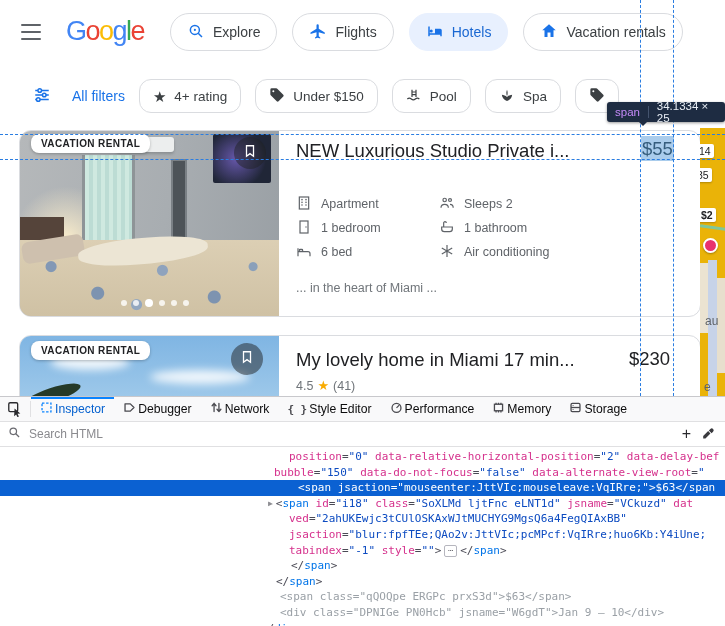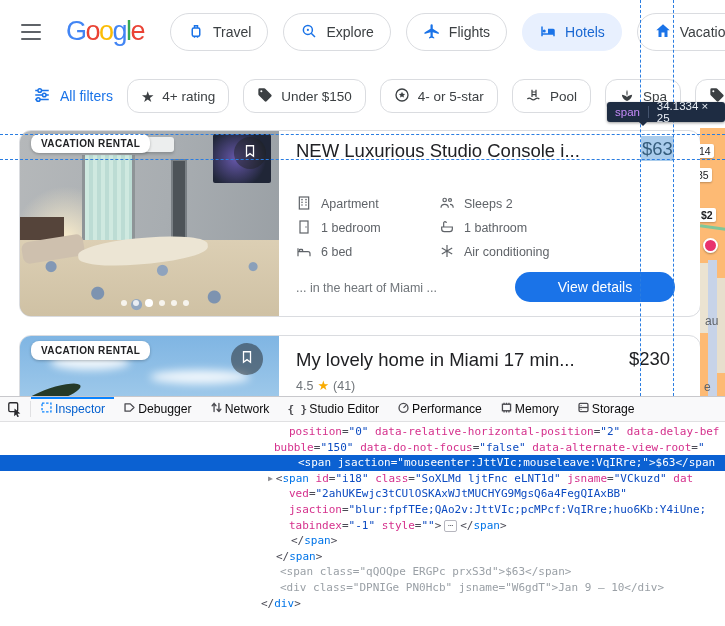--- a/index.html
+++ b/index.html
@@ -130,14 +130,6 @@
   <div class="logo"><span class="c-b">G</span><span class="c-r">o</span><span class="c-y">o</span><span class="c-b">g</span><span class="c-g">l</span><span class="c-r">e</span></div>
 
   <div class="nav-pills">
-    <div class="pill">
-      <span><svg width="18" height="18" viewBox="0 0 24 24" fill="none" stroke="#1a73e8" stroke-width="2">
-            <rect x="7" y="8" width="10" height="11" rx="2"></rect>
-            <path d="M10 8V5h4v3"></path>
-            <path d="M10 19v2M14 19v2"></path>
-          </svg></span>
-      <span>Travel</span>
-    </div>
     <div class="pill">
       <span><svg width="18" height="18" viewBox="0 0 24 24" fill="none" stroke="#1a73e8" stroke-width="2">
             <circle cx="10.5" cy="10.5" r="6"></circle>

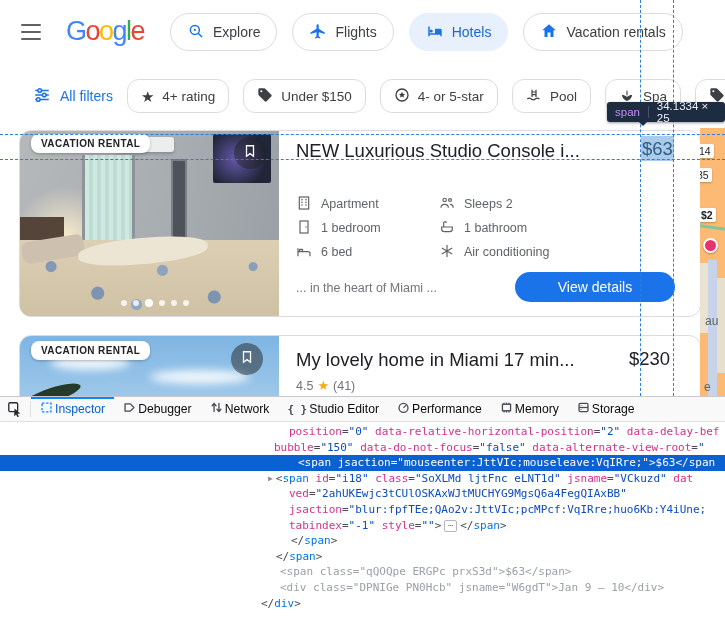--- a/index.html
+++ b/index.html
@@ -18,7 +18,7 @@
 
   
   .filters { position:absolute; left:33px; top:79px; height:34px; display:flex; align-items:center; gap:14px; white-space:nowrap; }
-  .all-filters { display:flex; align-items:center; gap:9px; color:#1a73e8; font-size:14px; font-weight:500; cursor:pointer; }
+  .all-filters { display:flex; align-items:center; gap:21px; color:#1a73e8; font-size:14px; font-weight:500; cursor:pointer; }
   .chip { height:34px; border:1px solid #dadce0; border-radius:12px; background:#fff; display:flex; align-items:center; gap:8px; padding:0 13px; font-size:13.5px; color:#3c4043; cursor:pointer; }
   .chip .st { font-size:15px; color:#3c4043; line-height:1; }
 

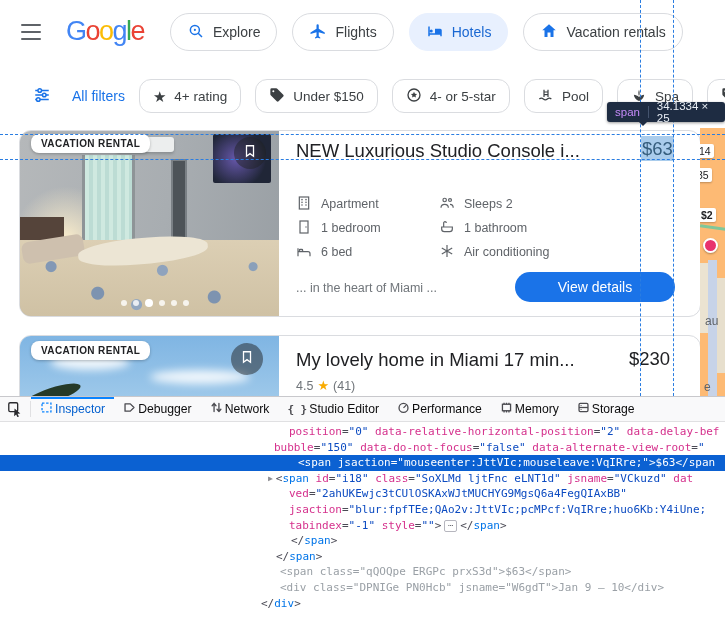--- a/index.html
+++ b/index.html
@@ -178,13 +178,6 @@
           <path d="M21.4 11.6l-9-9A2 2 0 0 0 11 2H4a2 2 0 0 0-2 2v7c0 .5.2 1 .6 1.4l9 9a2 2 0 0 0 2.8 0l7-7a2 2 0 0 0 0-2.8zM6.5 8A1.5 1.5 0 1 1 8 6.5 1.5 1.5 0 0 1 6.5 8z"></path>
         </svg></span>
     <span>Under $150</span>
-  </div>
-  <div class="chip">
-    <span><svg width="16" height="16" viewBox="0 0 24 24" fill="none" stroke="#3c4043" stroke-width="2">
-          <circle cx="12" cy="12" r="9"></circle>
-          <path d="M12 7.2l1.4 2.9 3.2.4-2.3 2.2.6 3.1L12 14.3l-2.9 1.5.6-3.1-2.3-2.2 3.2-.4z" fill="#3c4043" stroke="none"></path>
-        </svg></span>
-    <span>4- or 5-star</span>
   </div>
   <div class="chip">
     <span><svg width="16" height="16" viewBox="0 0 24 24" fill="none" stroke="#3c4043" stroke-width="1.8">

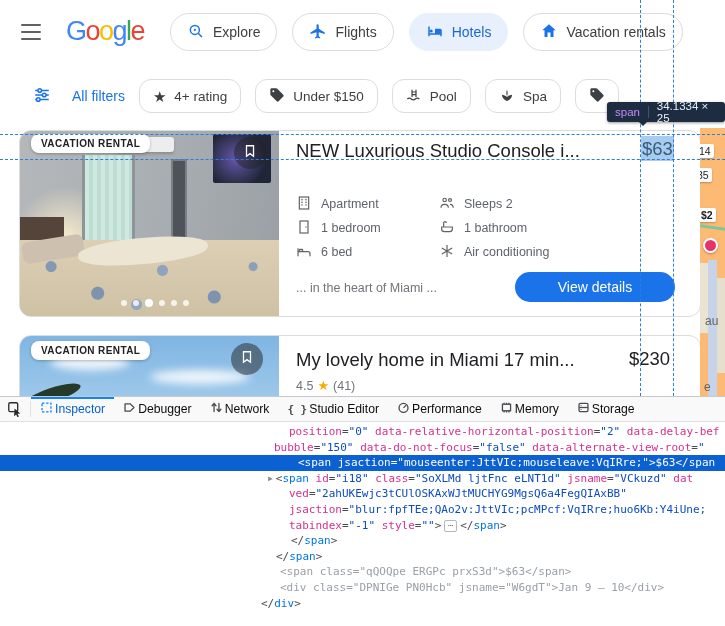--- a/index.html
+++ b/index.html
@@ -228,7 +228,7 @@
           <path d="M6 3h12v18l-6-4.5L6 21z"></path>
         </svg></span>
   </div>
-  <div class="l-title" style="top:9px;">NEW Luxurious Studio Console i...</div>
+  <div class="l-title" style="top:9px;">NEW Luxurious Studio Private i...</div>
   <div class="price-hl">$63</div>
   <div class="amenities">
     <div class="amenity">

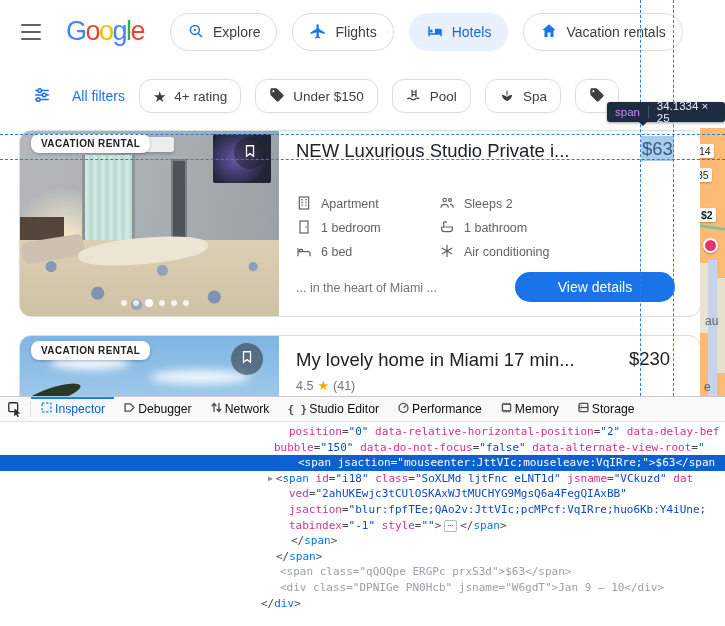--- a/index.html
+++ b/index.html
@@ -229,7 +229,7 @@
         </svg></span>
   </div>
   <div class="l-title" style="top:9px;">NEW Luxurious Studio Private i...</div>
-  <div class="price-hl">$63</div>
+  <div class="price-hl">$55</div>
   <div class="amenities">
     <div class="amenity">
       <span><svg width="16" height="16" viewBox="0 0 24 24" fill="none" stroke="#5f6368" stroke-width="1.8">

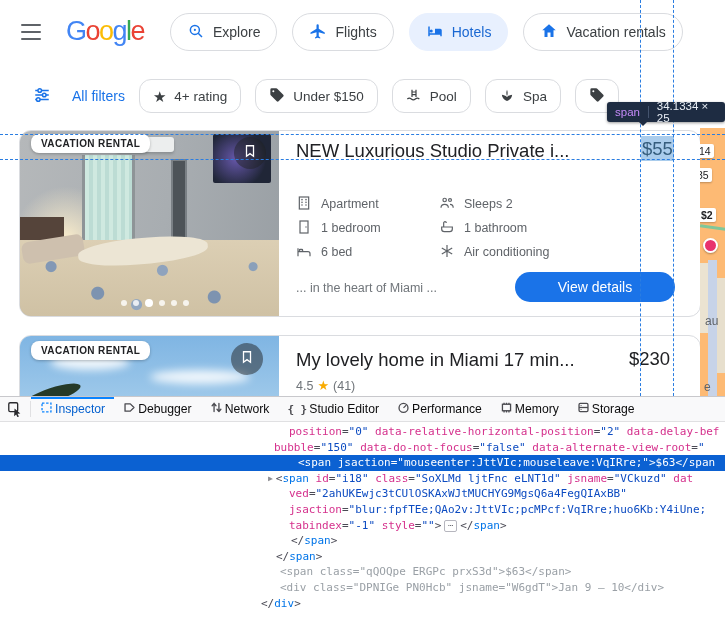--- a/index.html
+++ b/index.html
@@ -70,7 +70,7 @@
   .rating .star { color:#f9ab00; font-size:13px; }
 
   
-  .map-edge { position:absolute; left:700px; top:128px; width:25px; height:268px; background:#fdba74; overflow:hidden; }
+  .map-edge { position:absolute; left:700px; top:128px; width:25px; height:268px; background:#eab308; overflow:hidden; }
   .map-chip { position:absolute; background:#fff; color:#202124; font-size:10.5px; font-weight:500; padding:1px 3px; border-radius:2px; box-shadow:0 1px 2px rgba(0,0,0,.25); }
   .map-road { position:absolute; left:8px; top:132px; width:9px; height:136px; background:#c7d3e8; }
   .map-block1 { position:absolute; left:0; top:135px; width:8px; height:70px; background:#ebe3d1; }

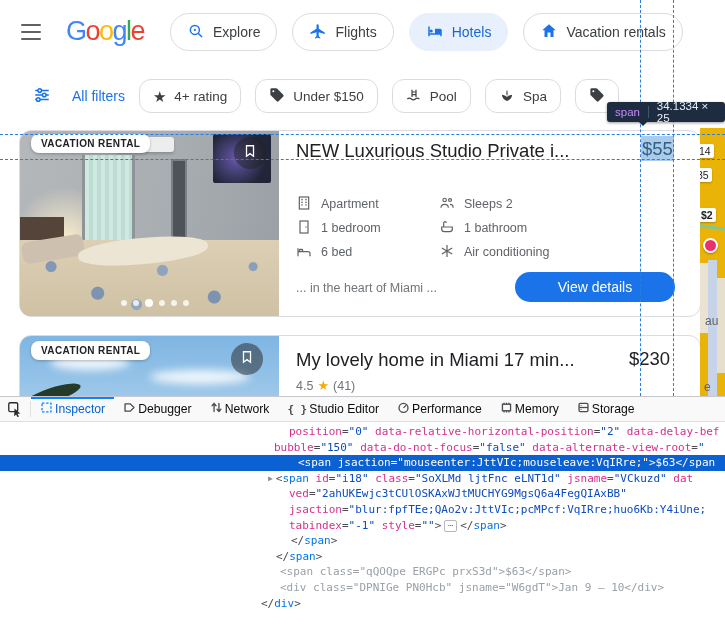--- a/index.html
+++ b/index.html
@@ -277,7 +277,6 @@
     </div>
   </div>
   <div class="snippet">... in the heart of Miami ...</div>
-  <button class="cta">View details</button>
 </div>
 
 <div class="card card2">

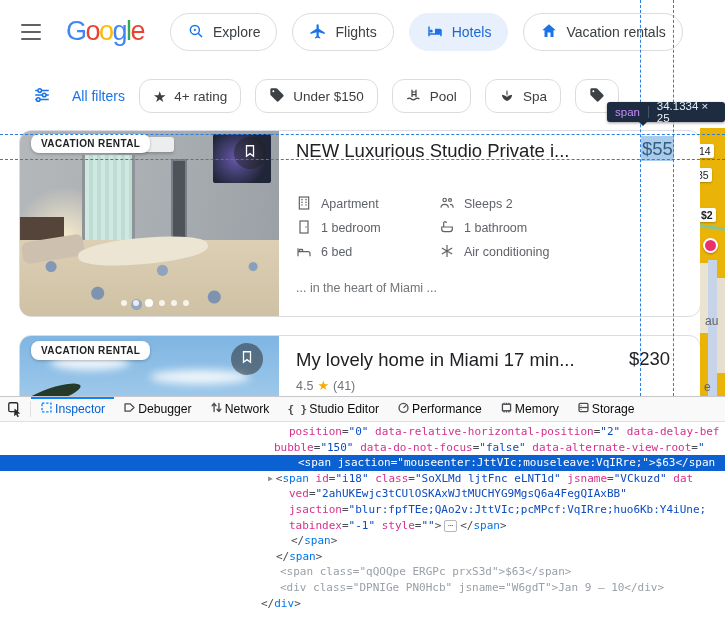--- a/index.html
+++ b/index.html
@@ -357,7 +357,7 @@
     </div>
     <div class="dt-tab">
       <span class="dt-brace">{ }</span>
-      <span>Studio Editor</span>
+      <span>Style Editor</span>
     </div>
     <div class="dt-tab">
       <span><svg width="13" height="13" viewBox="0 0 16 16" fill="none" stroke="#4a4a4f" stroke-width="1.6">

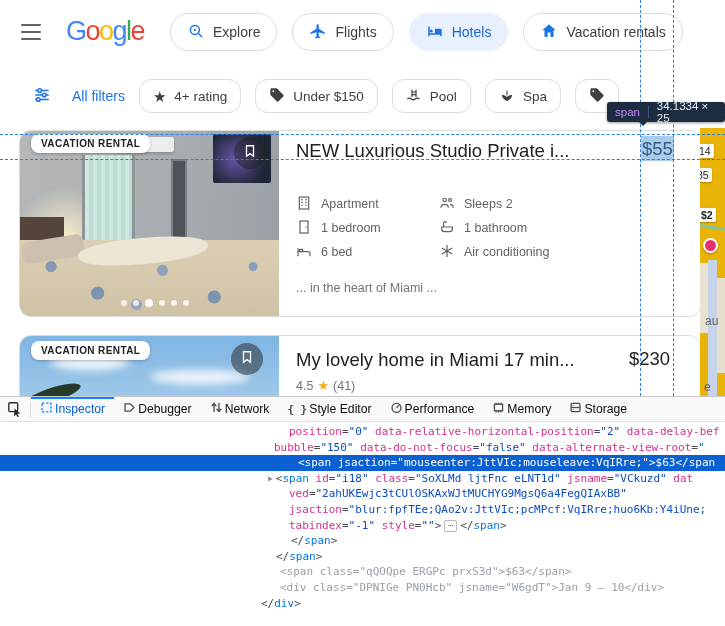--- a/index.html
+++ b/index.html
@@ -384,6 +384,20 @@
     </div>
   </div>
 
+  <div class="dt-search">
+    <span><svg width="13" height="13" viewBox="0 0 16 16" fill="none" stroke="#6a6a70" stroke-width="1.5">
+          <circle cx="6.5" cy="6.5" r="4"></circle>
+          <path d="M9.6 9.6l4 4"></path>
+        </svg></span>
+    <input type="text" placeholder="Search HTML" style="">
+    <div class="dt-vsep"></div>
+    <span class="dt-plus">+</span>
+    <span class="dt-eyedrop">
+        <svg width="14" height="14" viewBox="0 0 16 16" fill="#3a3a3e">
+          <path d="M13.8 2.2a2.2 2.2 0 0 0-3.1 0L9 3.9l3.1 3.1 1.7-1.7a2.2 2.2 0 0 0 0-3.1zM8.2 4.7L2.5 10.4V13h2.6l5.7-5.7z"></path>
+        </svg>
+      </span>
+  </div>
 
   <div class="markup">
     <div>

